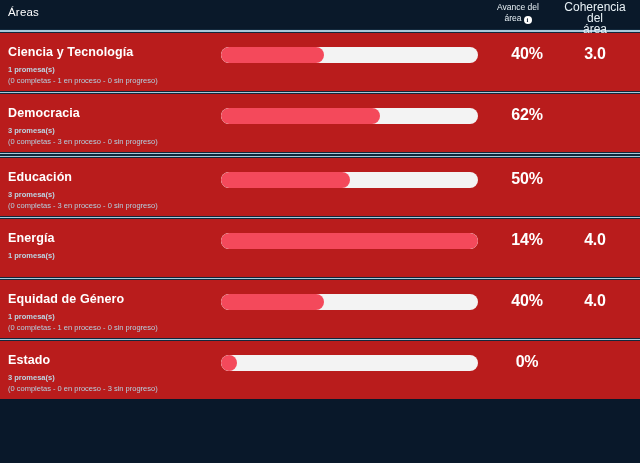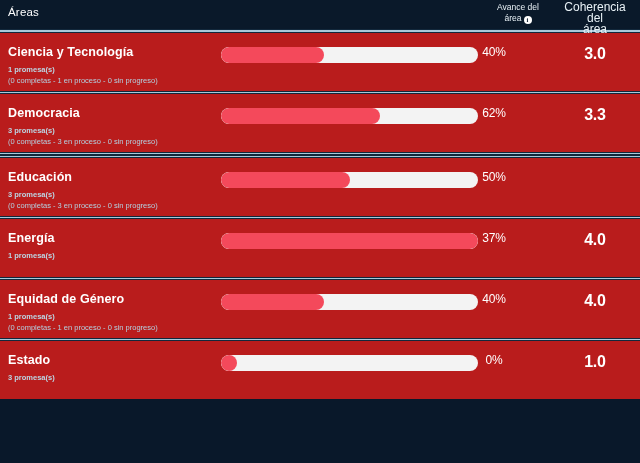--- a/index.html
+++ b/index.html
@@ -143,12 +143,12 @@
 
   .pct {
     position: absolute;
-    left: 463px;
+    left: 496px;
     top: 12px;
     width: 62px;
     text-align: center;
-    font-size: 12px;
-    font-weight: normal;
+    font-size: 16px;
+    font-weight: bold;
     color: #ffffff;
     letter-spacing: -.2px;
   }

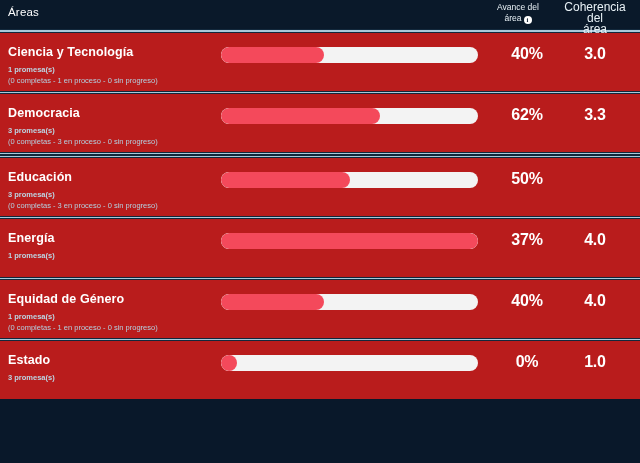--- a/index.html
+++ b/index.html
@@ -205,7 +205,6 @@
           <div class="bar-fill" style="width:62%"></div>
         </div>
         <div class="pct">62%</div>
-        <div class="coh">3.3</div>
       </div>
       <div class="divider thin"></div>
       <div class="divider thin"></div>

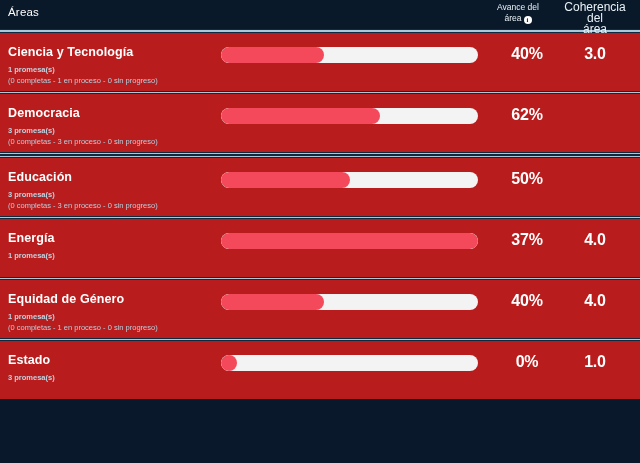--- a/index.html
+++ b/index.html
@@ -224,7 +224,7 @@
         <div class="bar-track">
           <div class="bar-fill" style="width:100%"></div>
         </div>
-        <div class="pct">37%</div>
+        <div class="pct">14%</div>
         <div class="coh">4.0</div>
       </div>
       <div class="divider thin"></div>

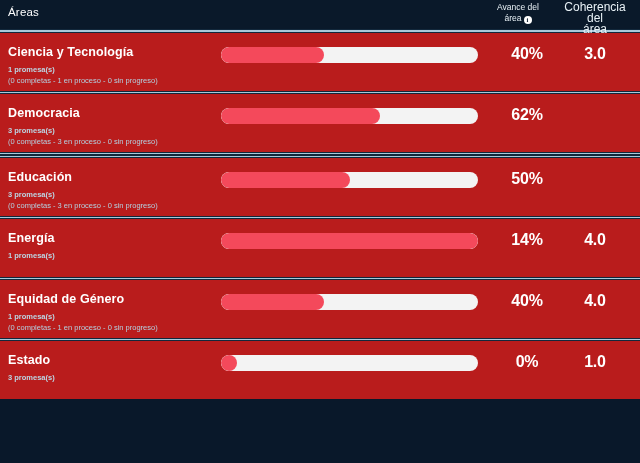--- a/index.html
+++ b/index.html
@@ -246,7 +246,6 @@
           <div class="bar-fill" style="width:0%"></div>
         </div>
         <div class="pct">0%</div>
-        <div class="coh">1.0</div>
       </div>
     </div>
 

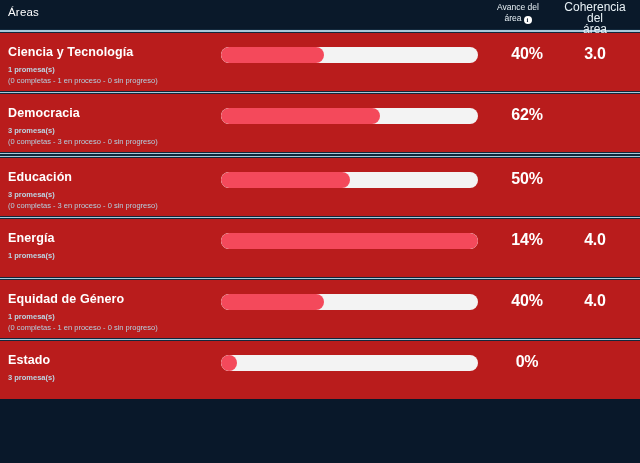--- a/index.html
+++ b/index.html
@@ -242,6 +242,7 @@
       <div class="row">
         <div class="row-name">Estado</div>
         <div class="row-count">3 promesa(s)</div>
+        <div class="row-breakdown">(0 completas - 0 en proceso - 3 sin progreso)</div>
         <div class="bar-track">
           <div class="bar-fill" style="width:0%"></div>
         </div>

